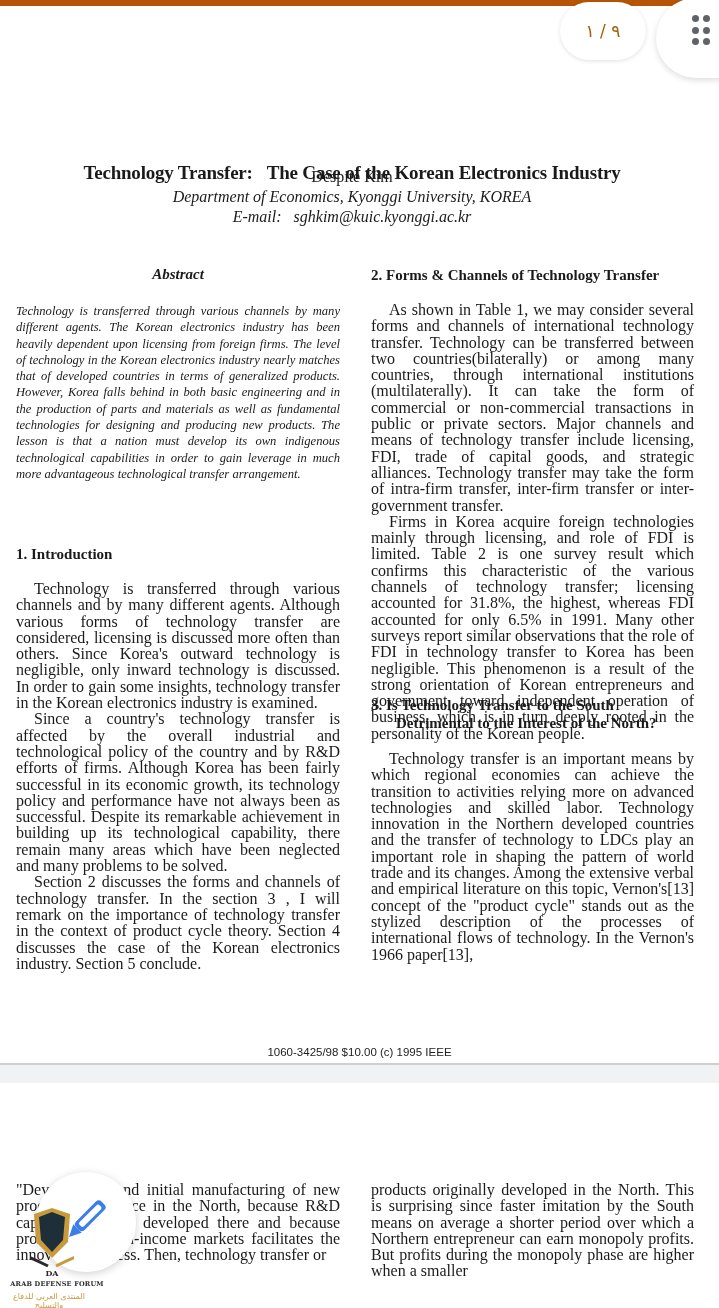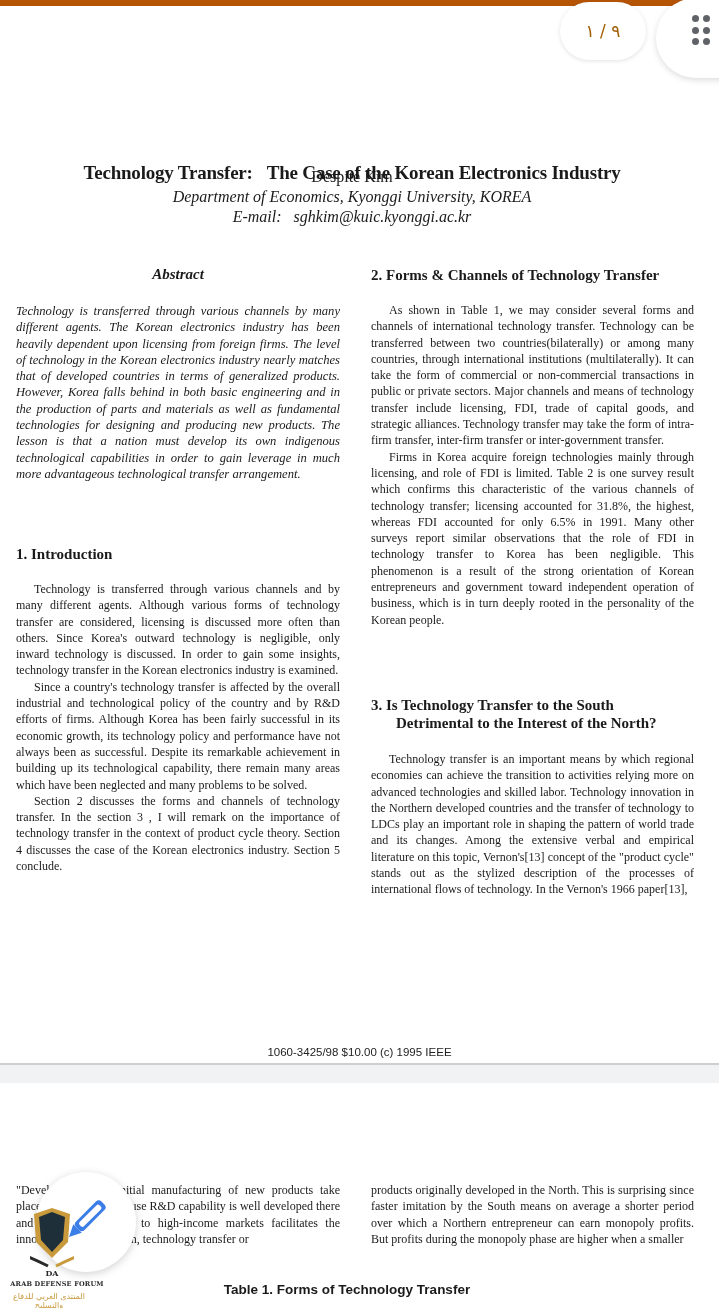--- a/index.html
+++ b/index.html
@@ -45,7 +45,7 @@
     .abstract-body { top: 303px; font-style: italic; font-size: 12.6px; line-height: 16.3px; text-align: justify; }
 
     .section-h { font-weight: bold; font-size: 15px; line-height: 18px; }
-    .body-text { font-size: 12px; line-height: 16.3px; text-align: justify; }
+    .body-text { font-size: 16px; line-height: 16.3px; text-align: justify; }
     .body-text p { text-indent: 18px; }
 
     .intro-h { position: absolute; left: 16px; top: 545px; text-align: right; }

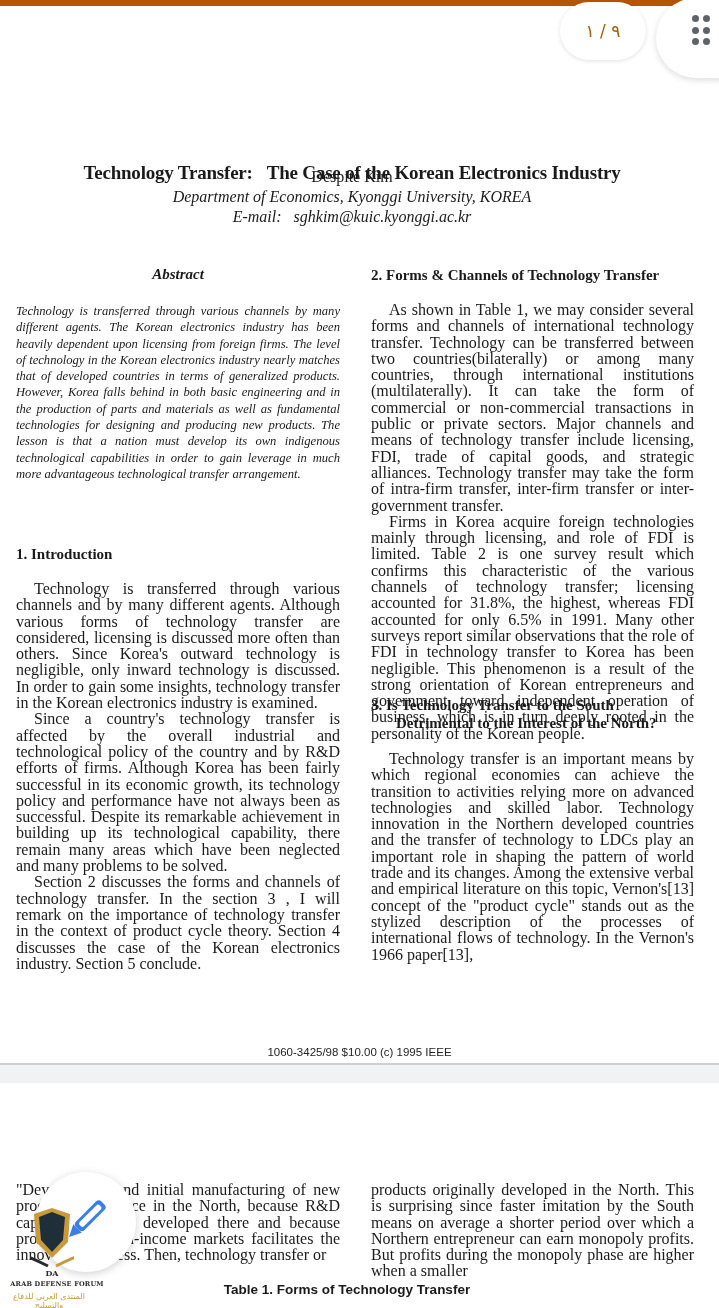--- a/index.html
+++ b/index.html
@@ -139,7 +139,6 @@
 <div class="page2">
   <div class="col-left body-text p2-left">"Development and initial manufacturing of new products take place in the North, because R&amp;D capability is well developed there and because proximity to high-income markets facilitates the innovation process. Then, technology transfer or</div>
   <div class="col-right body-text p2-right">products originally developed in the North. This is surprising since faster imitation by the South means on average a shorter period over which a Northern entrepreneur can earn monopoly profits. But profits during the monopoly phase are higher when a smaller</div>
-  <div class="table-caption">Table 1. Forms of Technology Transfer</div>
 </div>
 
 <div class="top-bar"></div>

